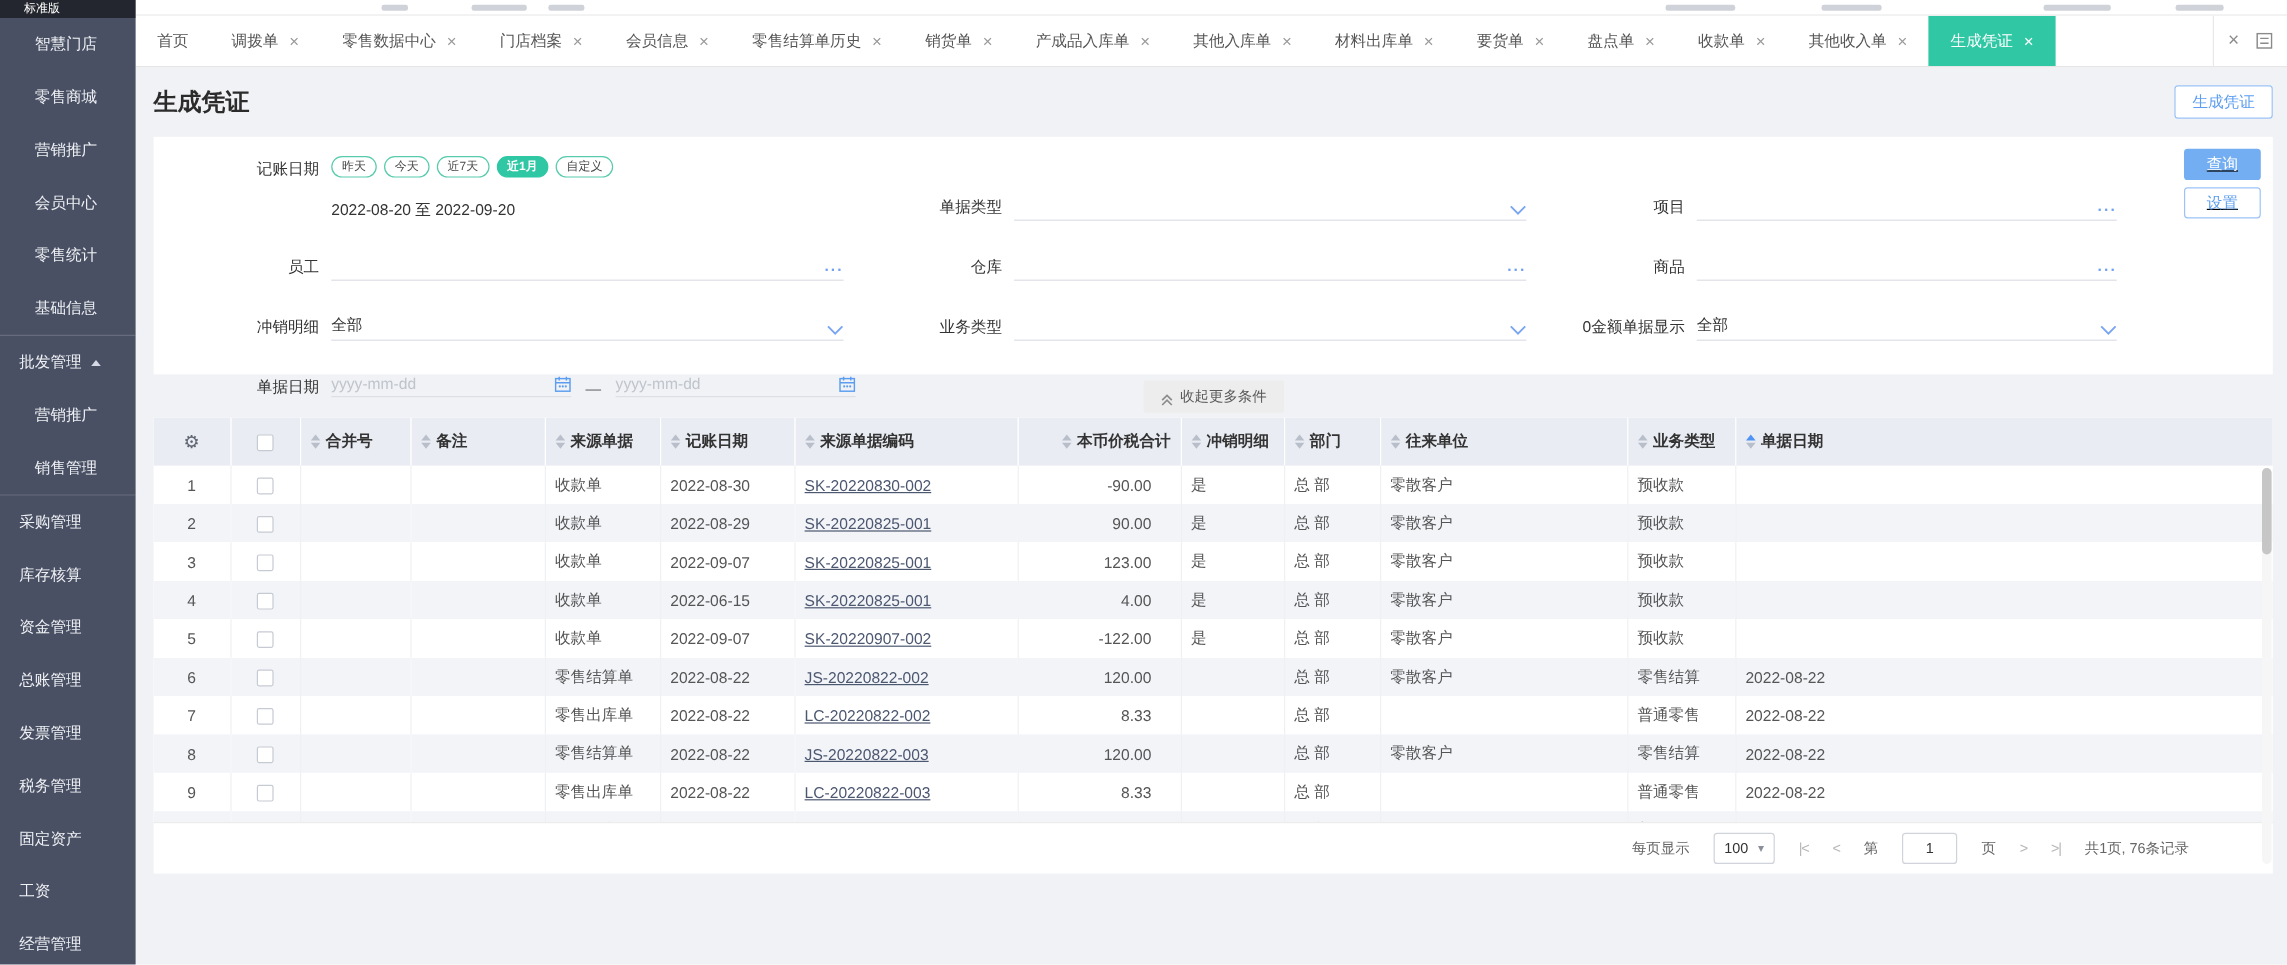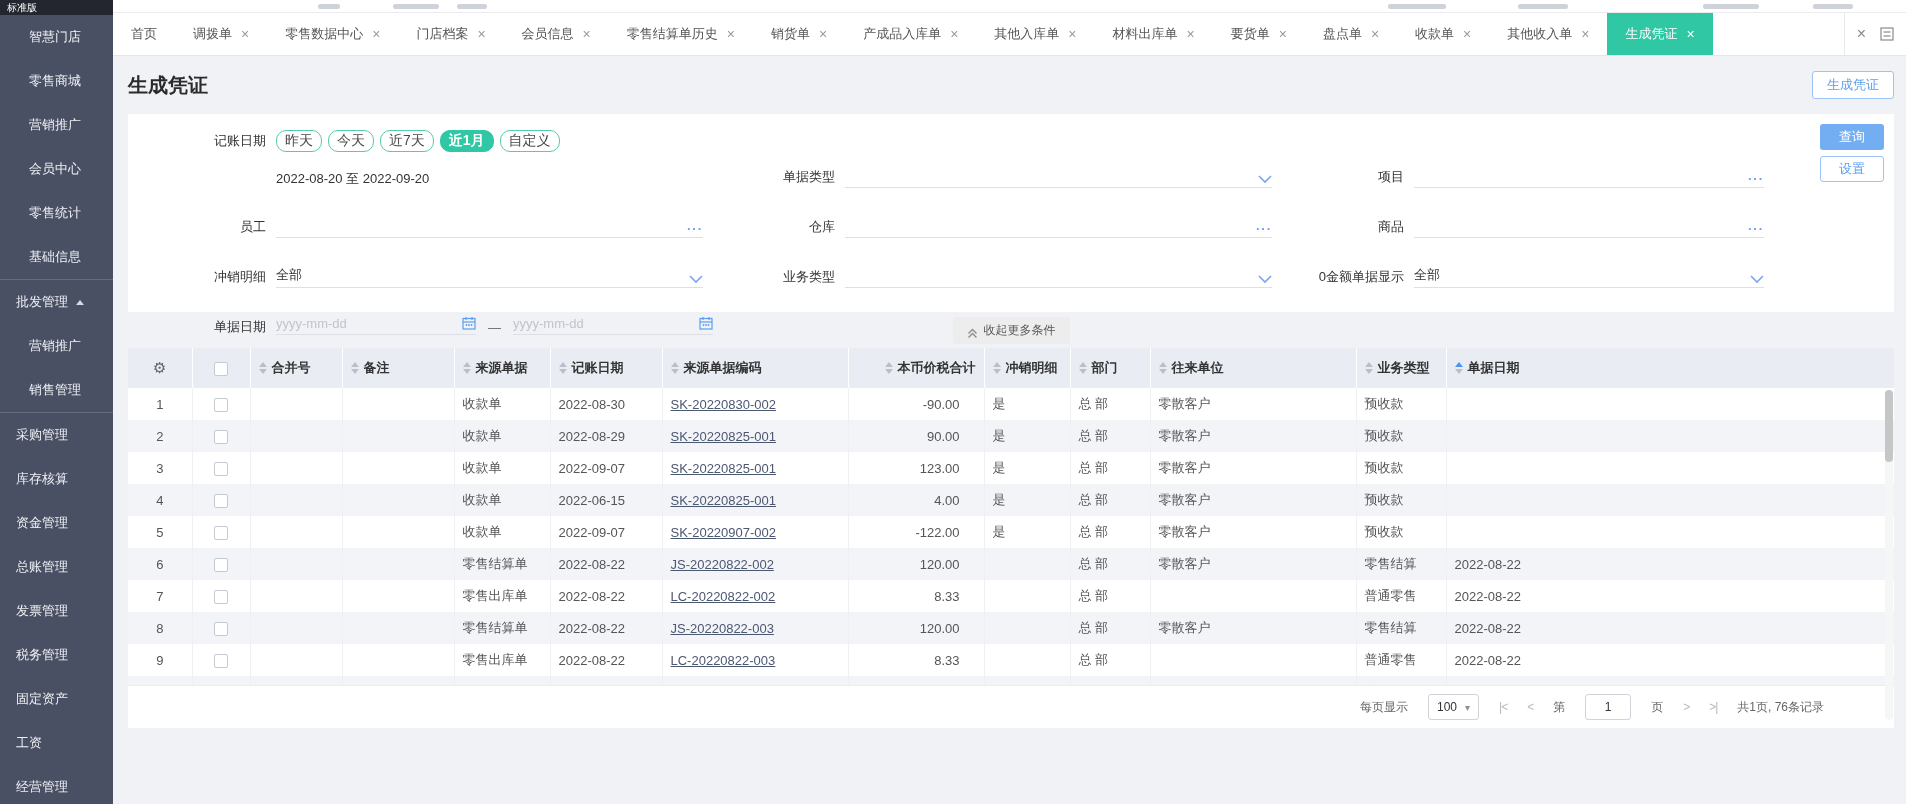--- a/index.html
+++ b/index.html
@@ -8,7 +8,7 @@
 
   
   .sidebar{position:absolute;left:0;top:0;width:113px;height:804px;background:#4a5064;overflow:hidden;z-index:5;}
-  .edition{height:15px;line-height:15px;background:#23262e;color:#fff;font-size:10px;padding-left:7px;}
+  .edition{height:15px;line-height:15px;background:#23262e;color:#fff;font-size:10px;padding-left:20px;}
   .side-item{height:44px;display:flex;align-items:center;font-size:13px;color:#eef0f4;cursor:pointer;}
   .side-item.group{padding-left:16px;}
   .side-item.sub{padding-left:29px;}

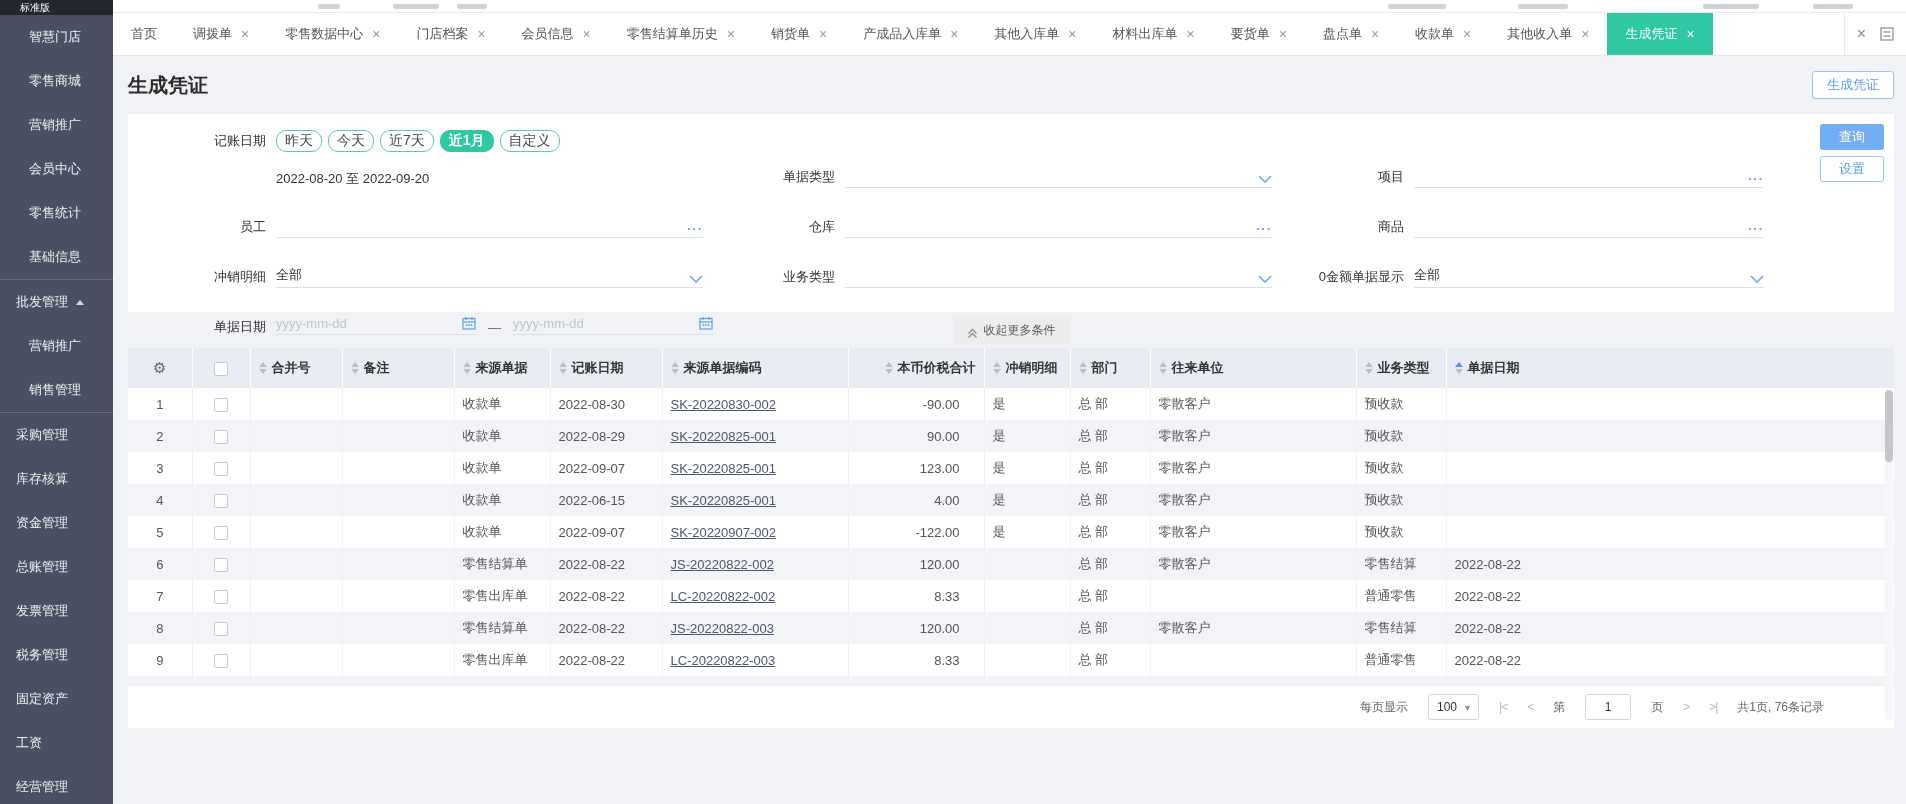--- a/index.html
+++ b/index.html
@@ -46,7 +46,7 @@
   .dots{color:#6f9ff0;font-weight:700;letter-spacing:1px;font-size:13px;line-height:10px;cursor:pointer;}
   .chev{flex:none;cursor:pointer;}
   .pillbar{display:flex;gap:6px;align-items:center;}
-  .pill{border:1px solid #57cbab;border-radius:10px;padding:1px 8px;font-size:14px;color:#4a4a4a;cursor:pointer;white-space:nowrap;}
+  .pill{border:1px solid #57cbab;border-radius:10px;padding:1px 8px;font-size:10px;color:#4a4a4a;cursor:pointer;white-space:nowrap;}
   .pill.active{background:#2fc7a4;border-color:#2fc7a4;color:#fff;font-weight:700;}
   .range-line{font-size:13px;color:#333;margin-top:18px;}
   .stackctrl{display:flex;flex-direction:column;align-items:flex-start;}

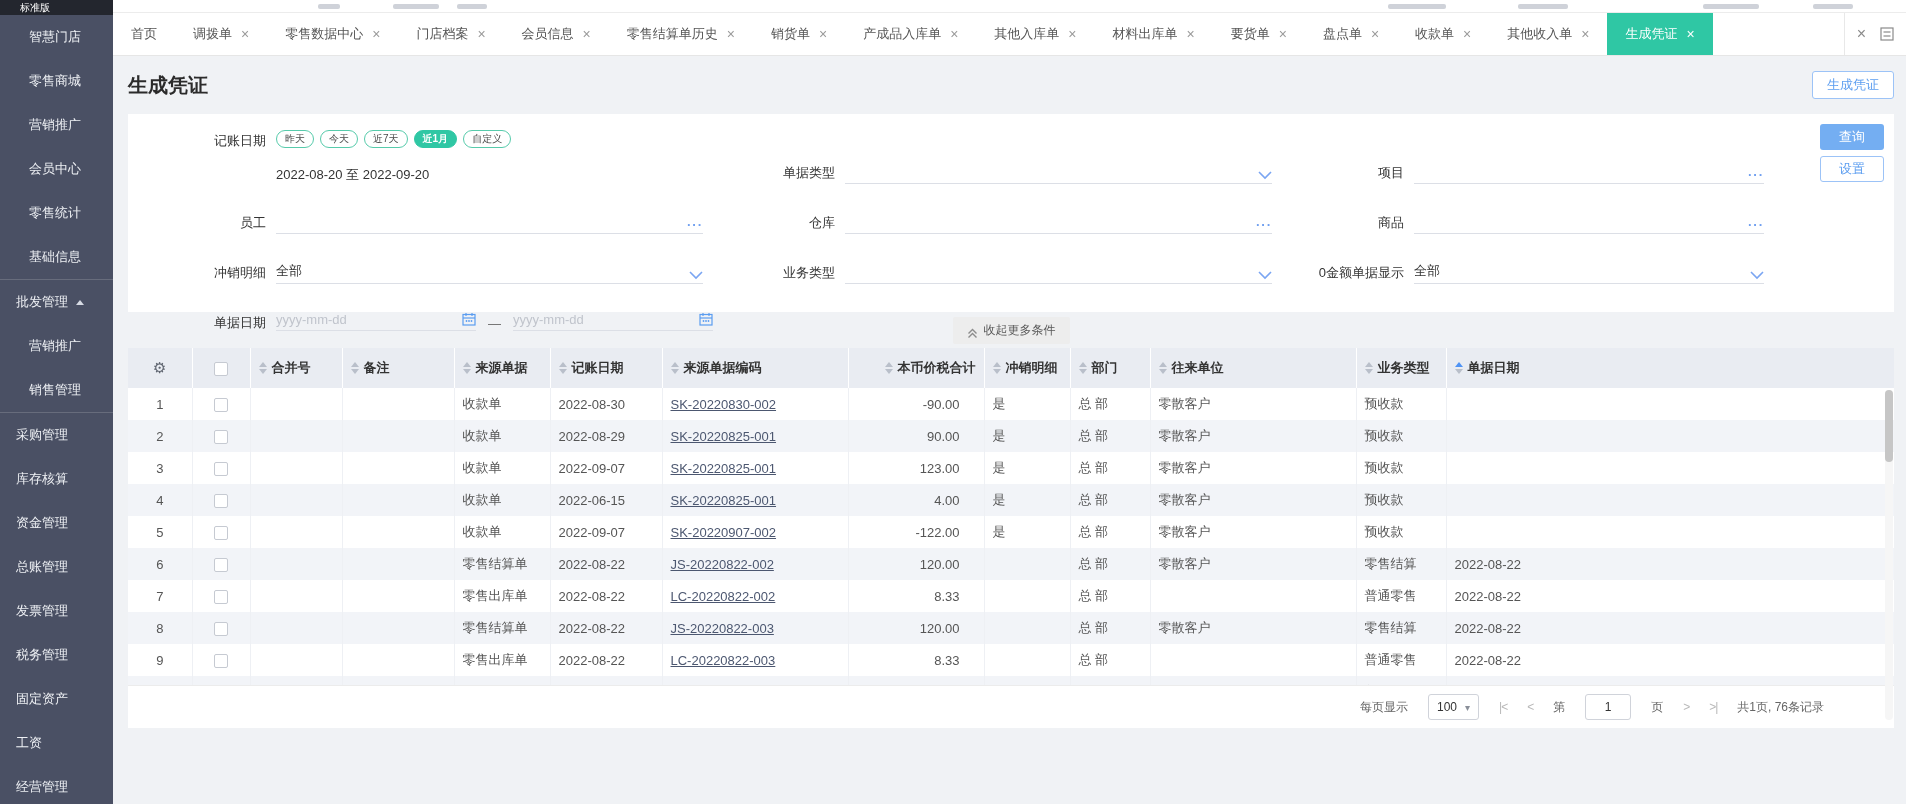--- a/index.html
+++ b/index.html
@@ -37,7 +37,7 @@
 
   
   .filter-card{position:relative;background:#fff;height:198px;padding:16px 130px 0 30px;box-sizing:border-box;}
-  .f-buttons{position:absolute;top:10px;right:10px;display:flex;flex-direction:column;gap:6px;align-items:flex-end;}
+  .f-buttons{position:absolute;top:10px;right:10px;display:flex;flex-direction:column;gap:6px;align-items:flex-end;text-decoration:underline;}
   .f-grid{display:grid;grid-template-columns:545px 545px 1fr;column-gap:24px;}
   .field{display:flex;align-items:flex-end;min-height:30px;margin-bottom:20px;}
   .f-label{width:108px;text-align:right;margin-right:10px;font-size:13px;color:#333;flex:none;line-height:22px;}

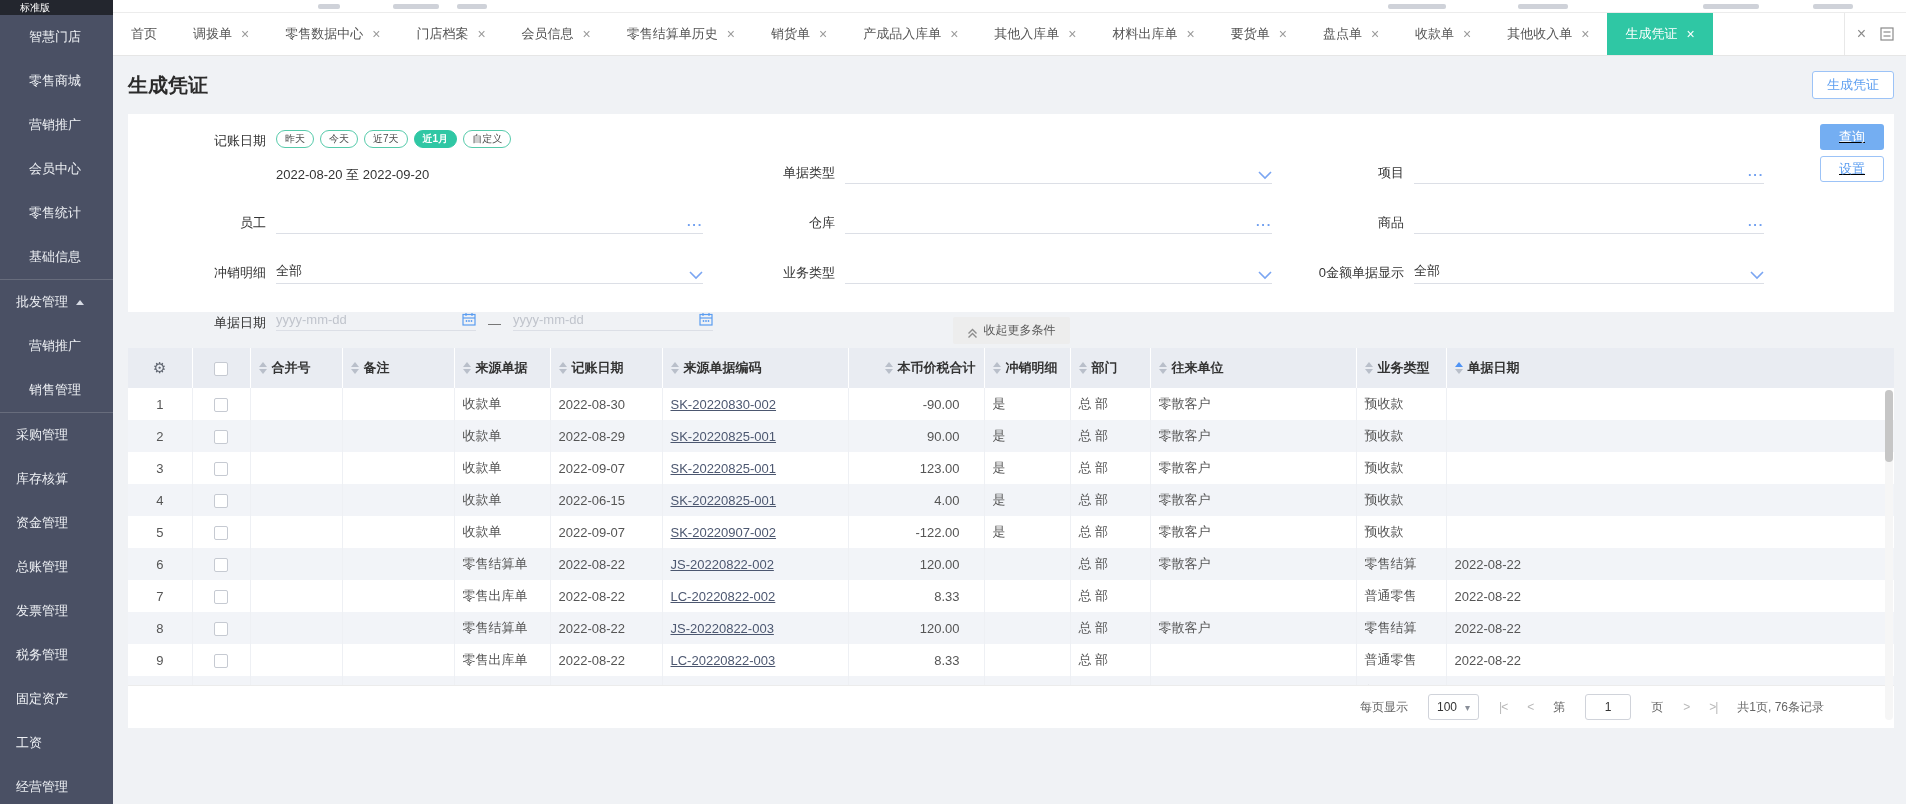--- a/index.html
+++ b/index.html
@@ -50,7 +50,7 @@
   .pill.active{background:#2fc7a4;border-color:#2fc7a4;color:#fff;font-weight:700;}
   .range-line{font-size:13px;color:#333;margin-top:18px;}
   .stackctrl{display:flex;flex-direction:column;align-items:flex-start;}
-  .d-input{width:200px;border-bottom:1px solid #dcdfe6;display:flex;align-items:flex-start;justify-content:space-between;padding-bottom:3px;}
+  .d-input{width:200px;border-bottom:1px solid #dcdfe6;display:flex;align-items:flex-end;justify-content:space-between;padding-bottom:3px;}
   .ph{color:#c0c4cc;font-size:13px;}
   .dash{color:#666;margin:0 12px;}
 

